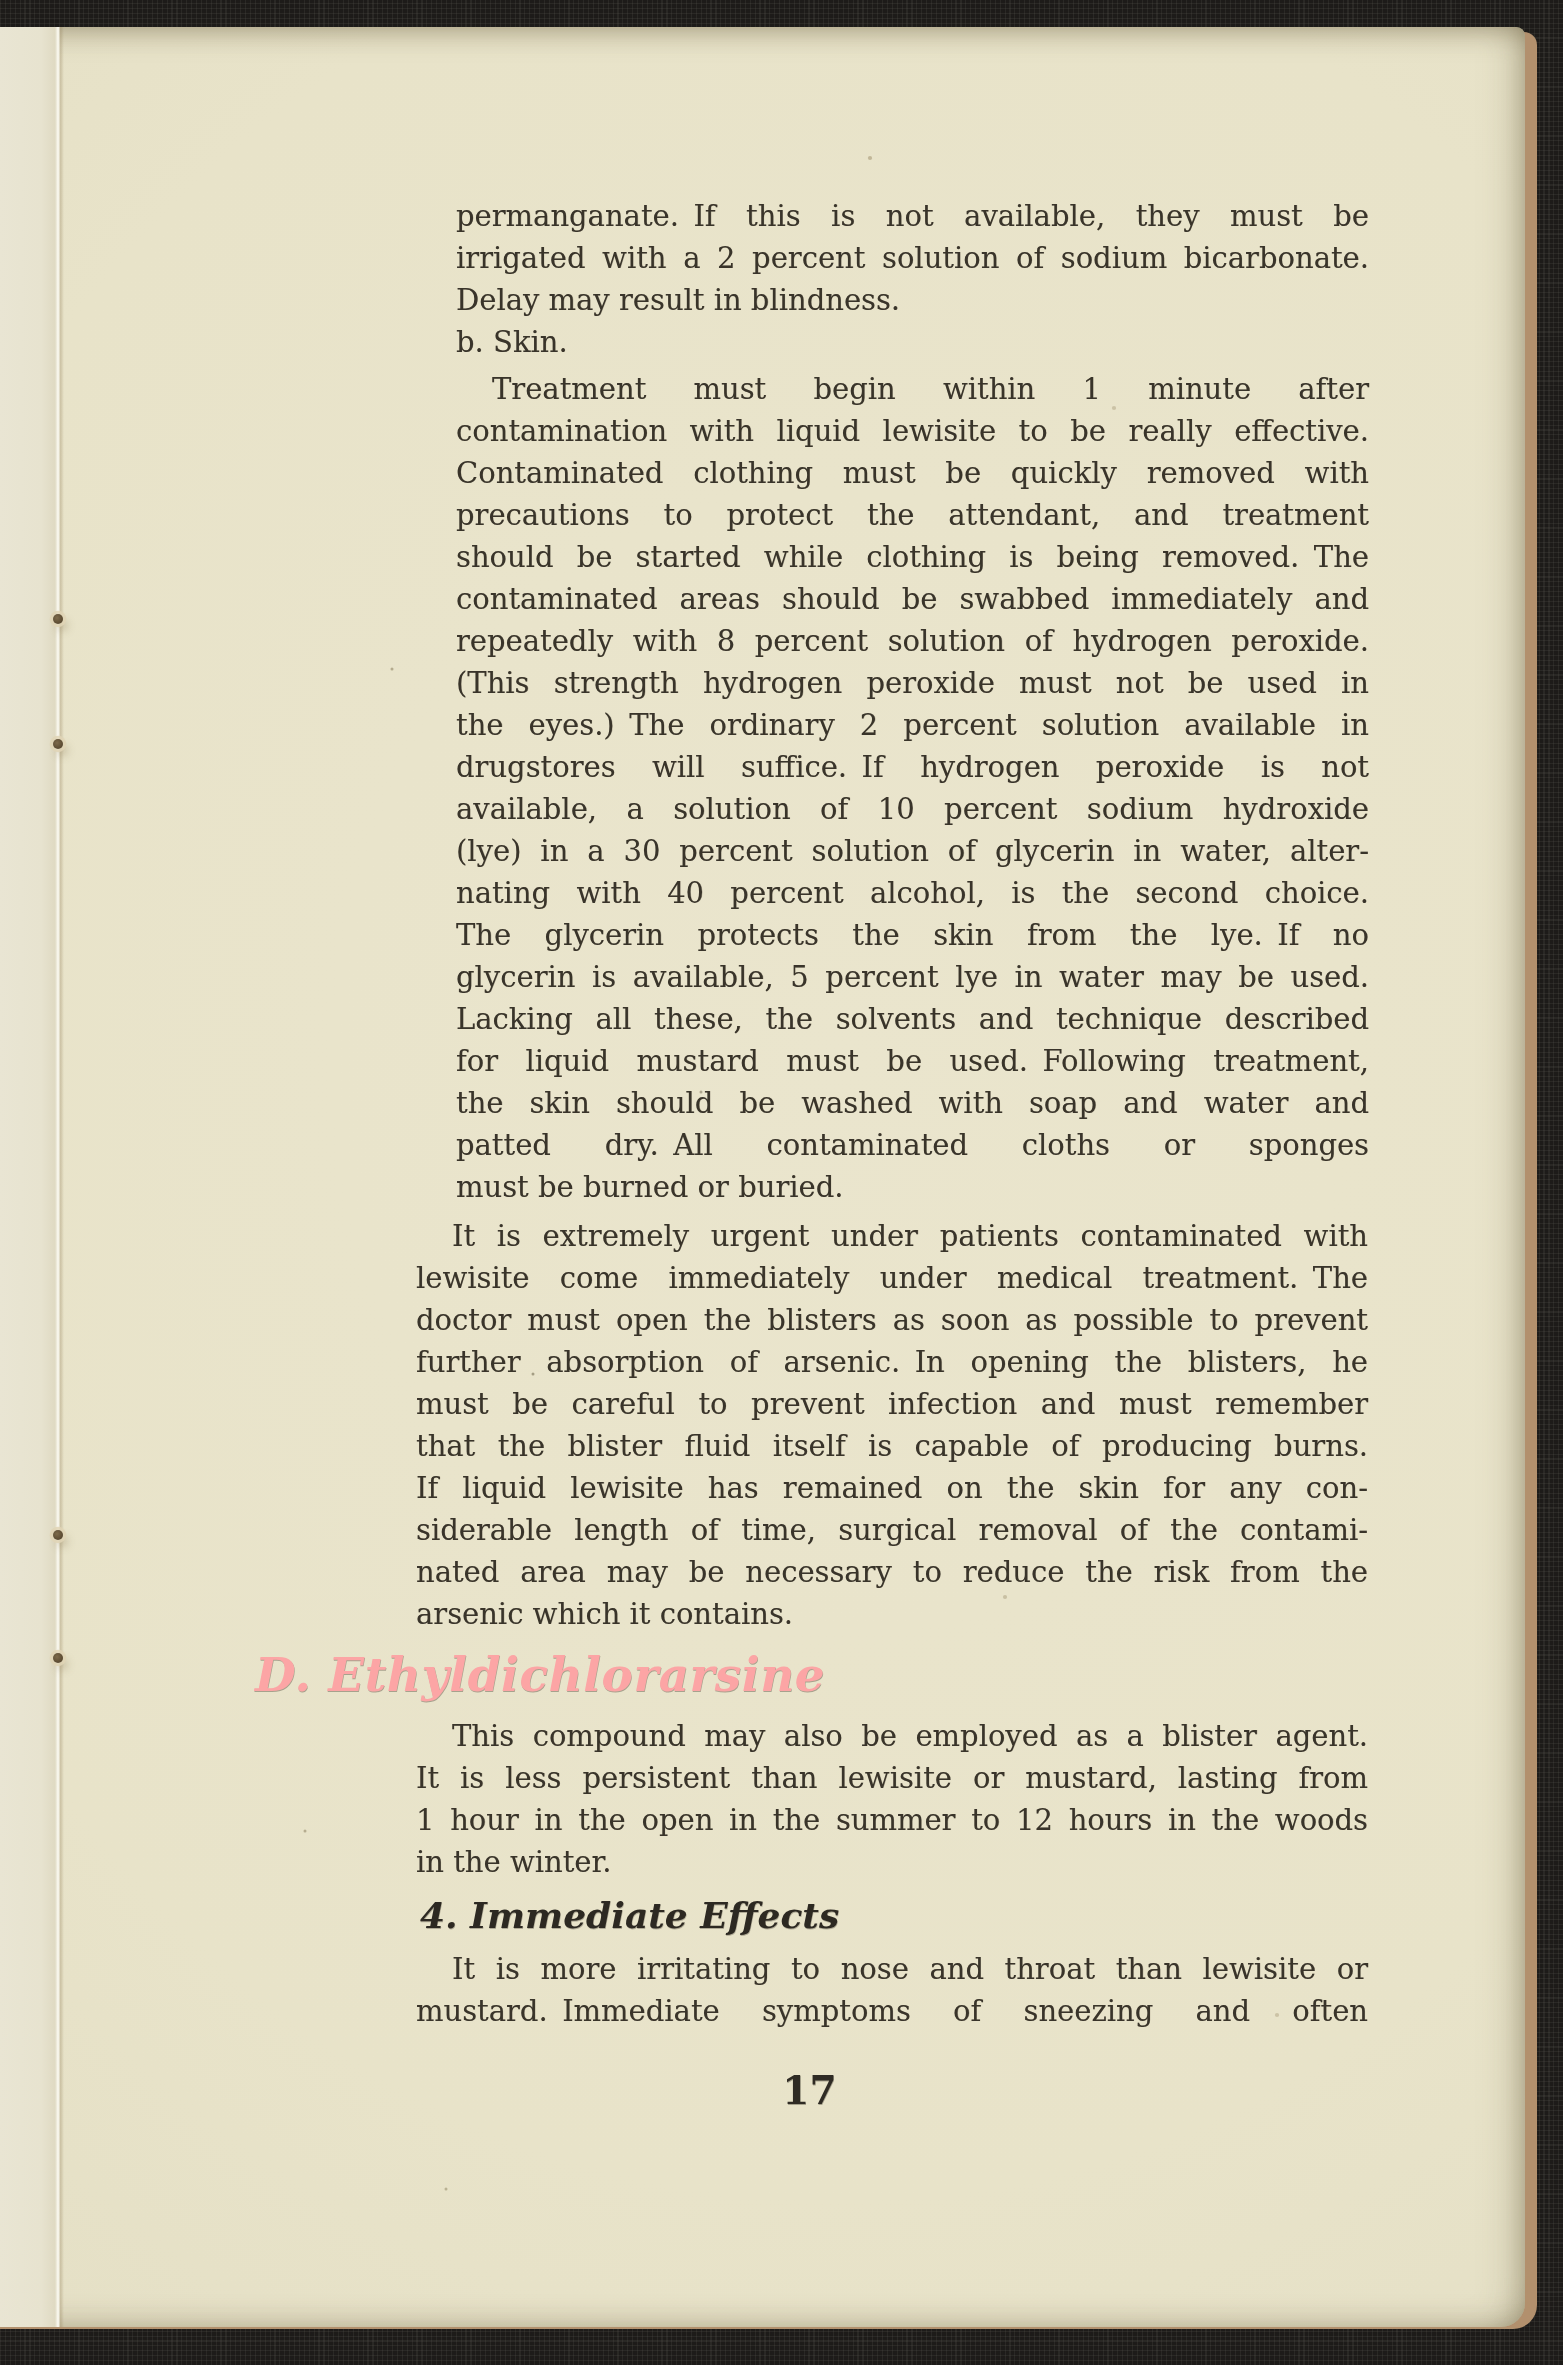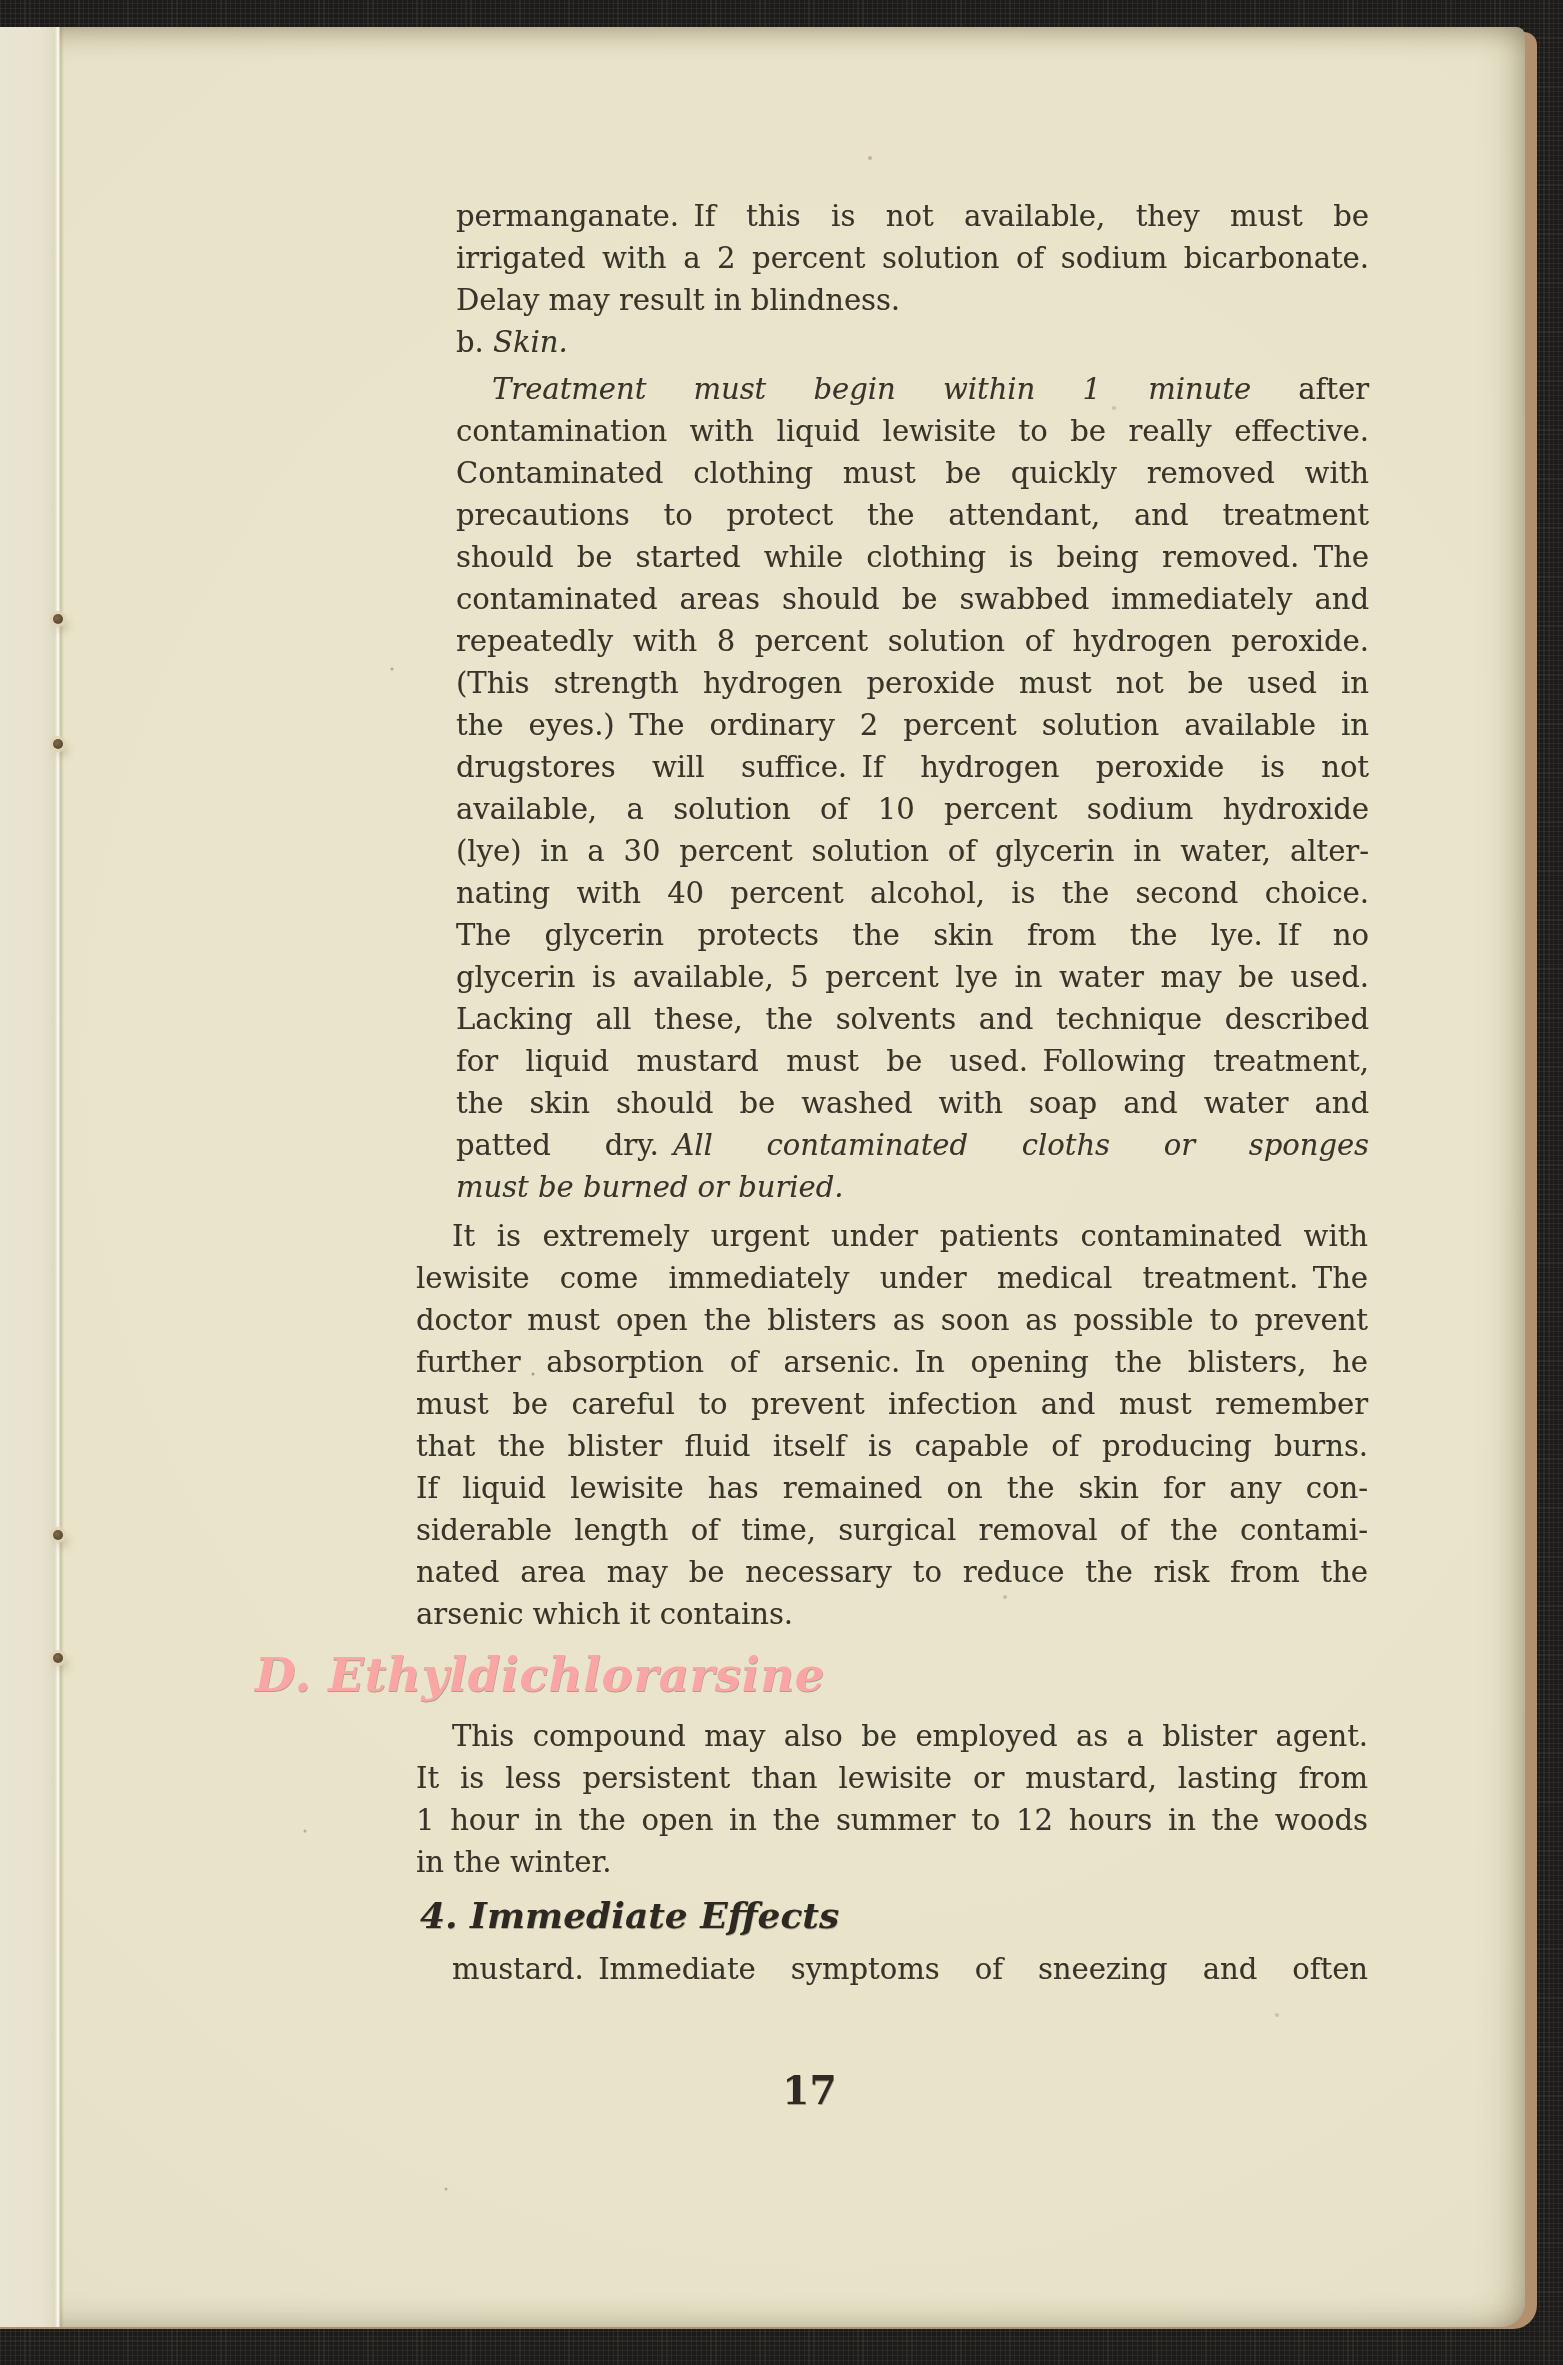--- a/index.html
+++ b/index.html
@@ -70,7 +70,7 @@
   }
   .line.j{text-align:justify;text-align-last:justify;}
   .first-indent .line:first-child{text-indent:36px;}
-  .it{font-style:italic;}
+  .it{}
   .heading{
     font-size:47px;line-height:54px;font-weight:bold;font-style:italic;
     color:#fca5a5;letter-spacing:0.5px;

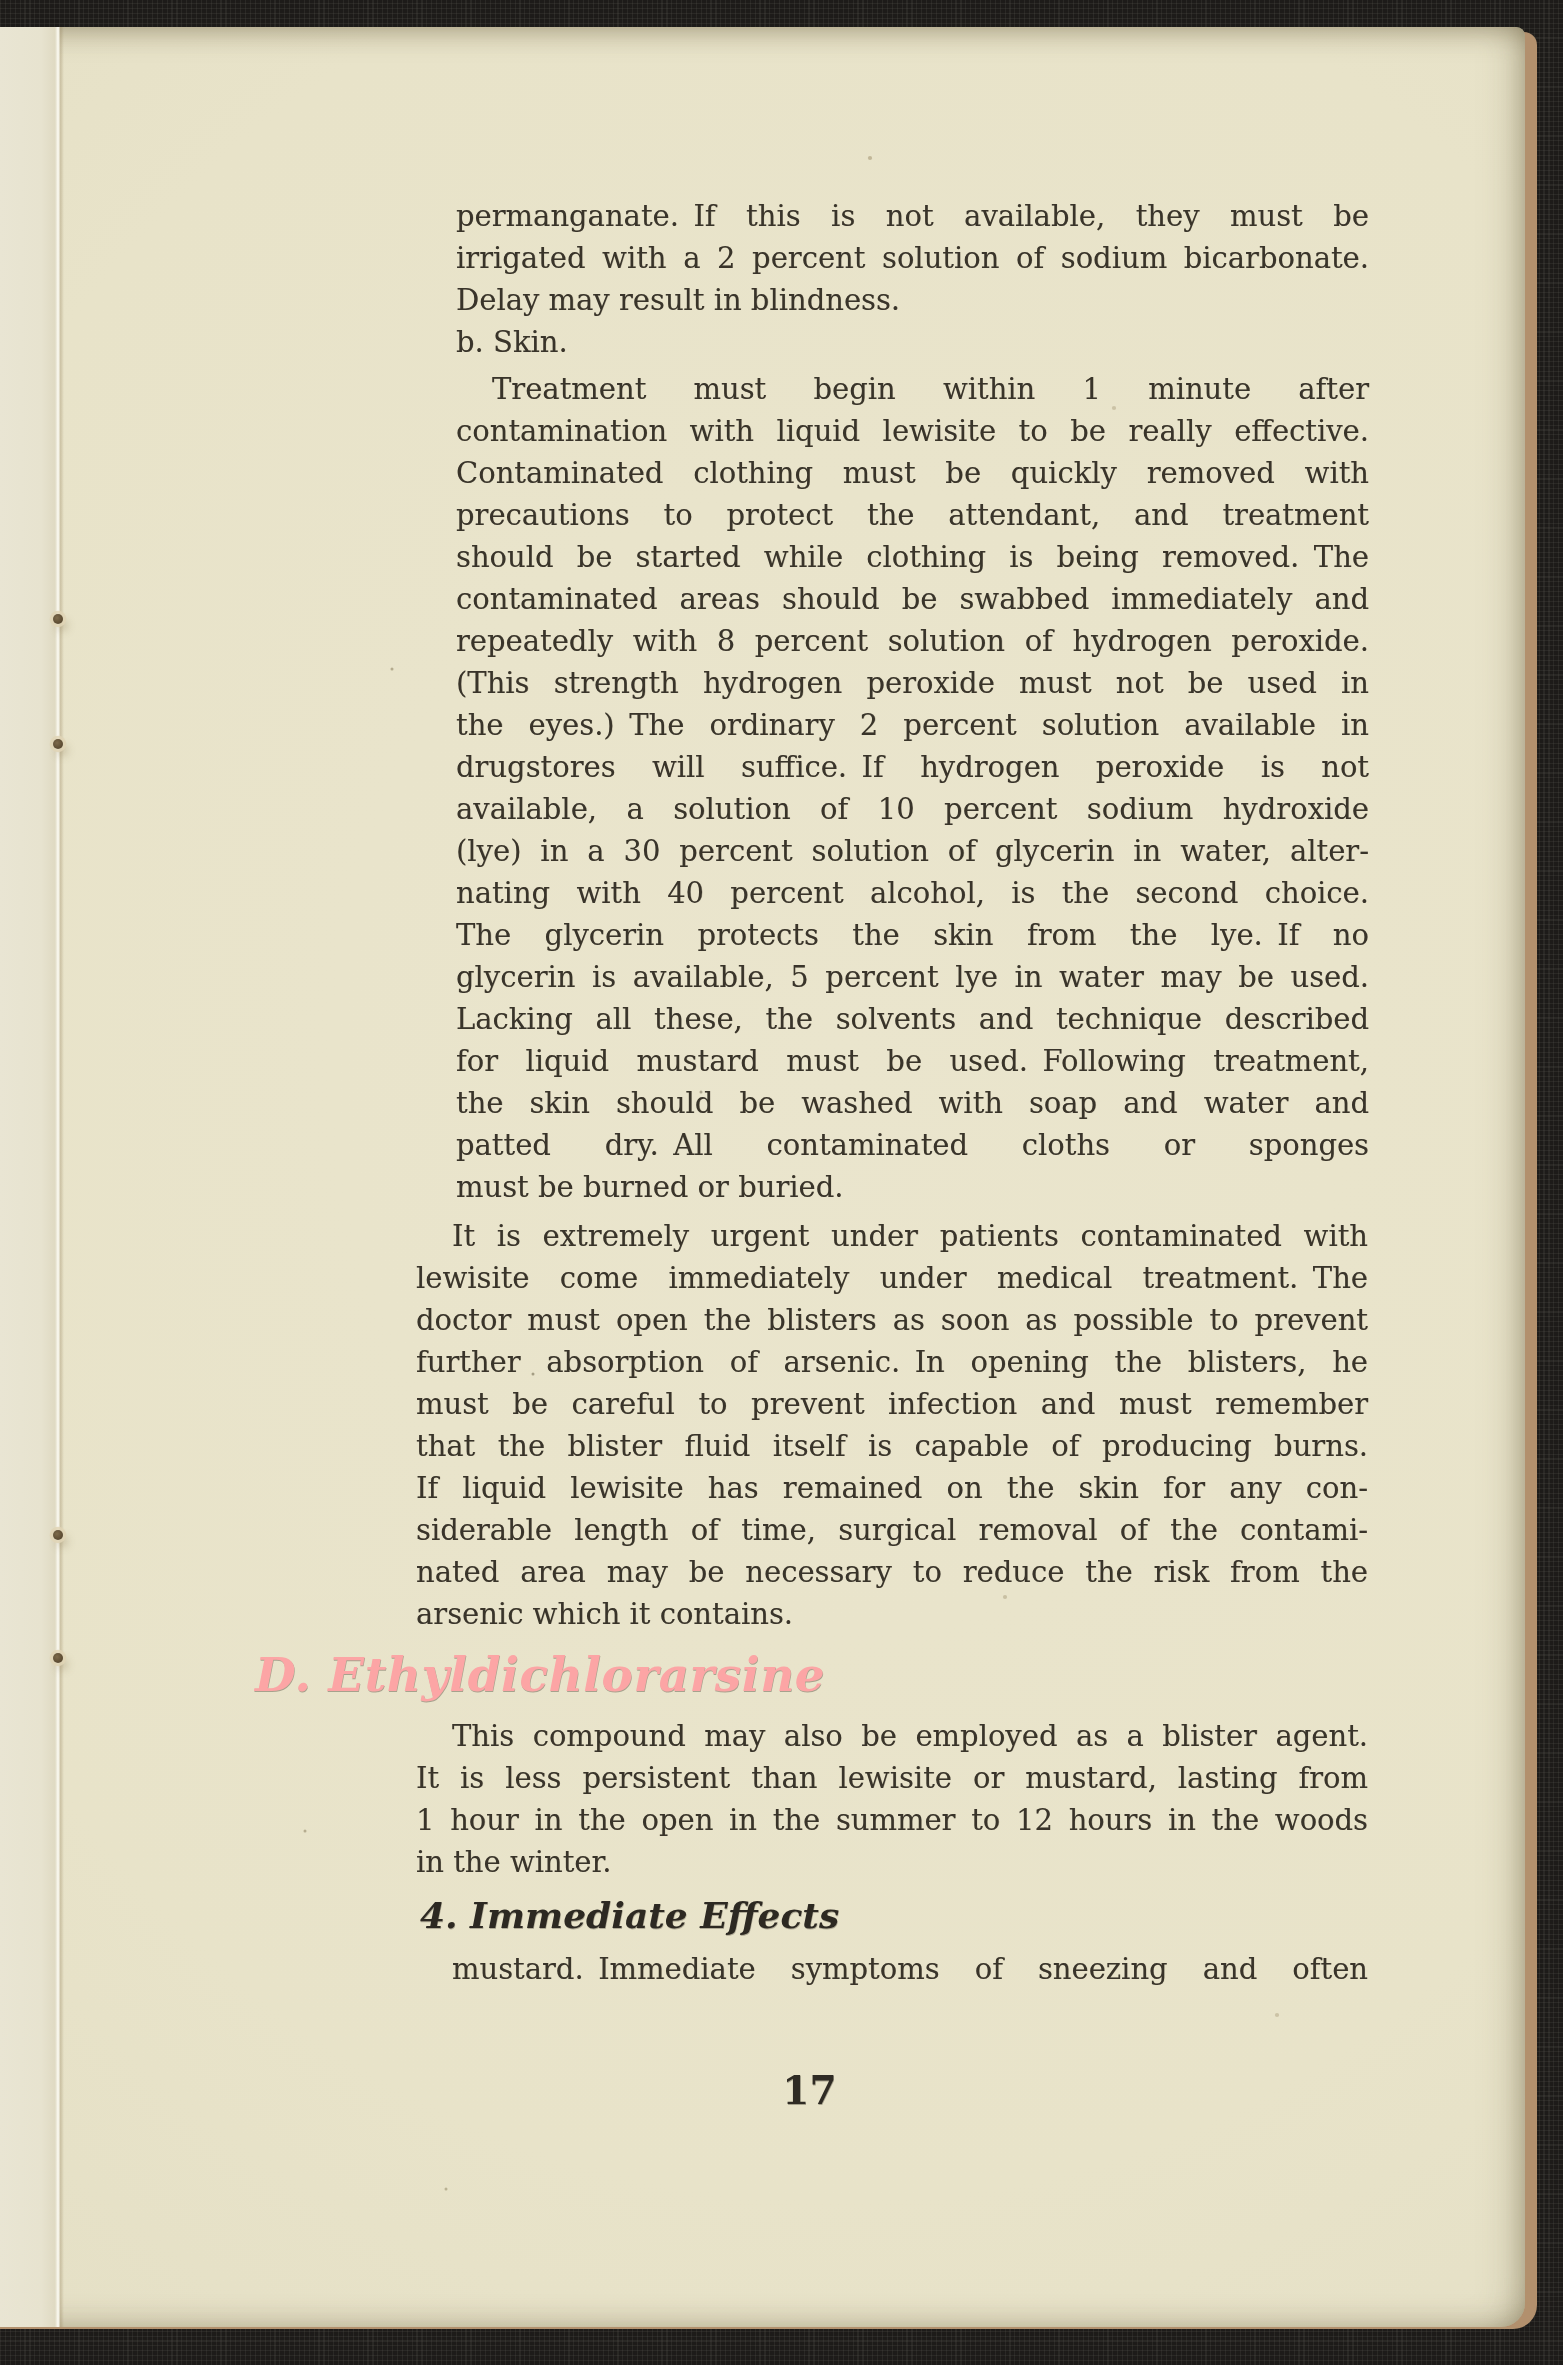--- a/index.html
+++ b/index.html
@@ -159,6 +159,7 @@
     </div>
     <div class="block block-sub subheading">4. Immediate Effects</div>
     <div class="block block-e outer first-indent">
+      <div class="line j"><span>It is more irritating to nose and throat than lewisite or</span></div>
       <div class="line j"><span>mustard. Immediate symptoms of sneezing and often</span></div>
     </div>
   </div>

